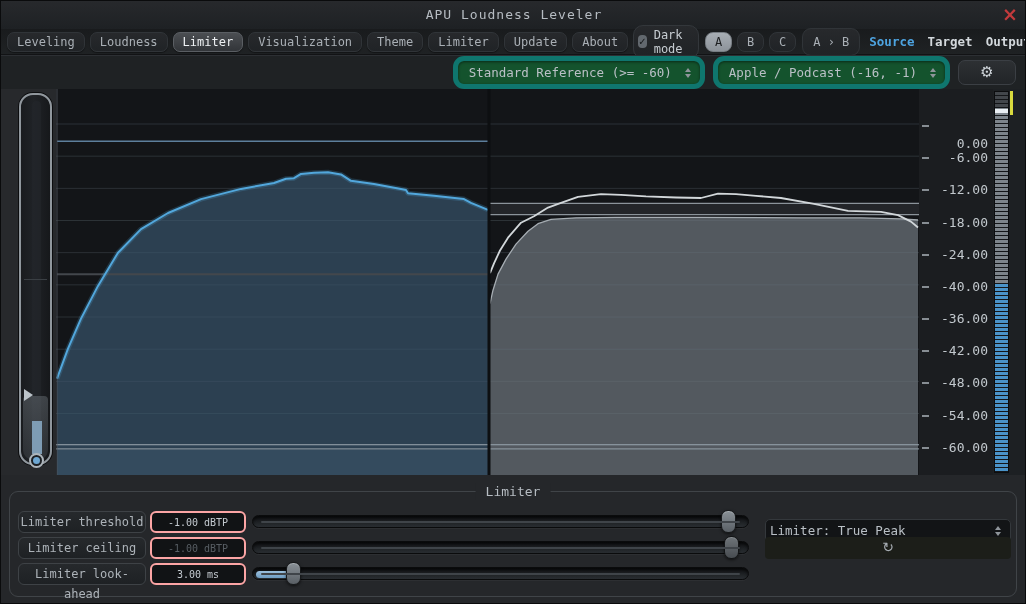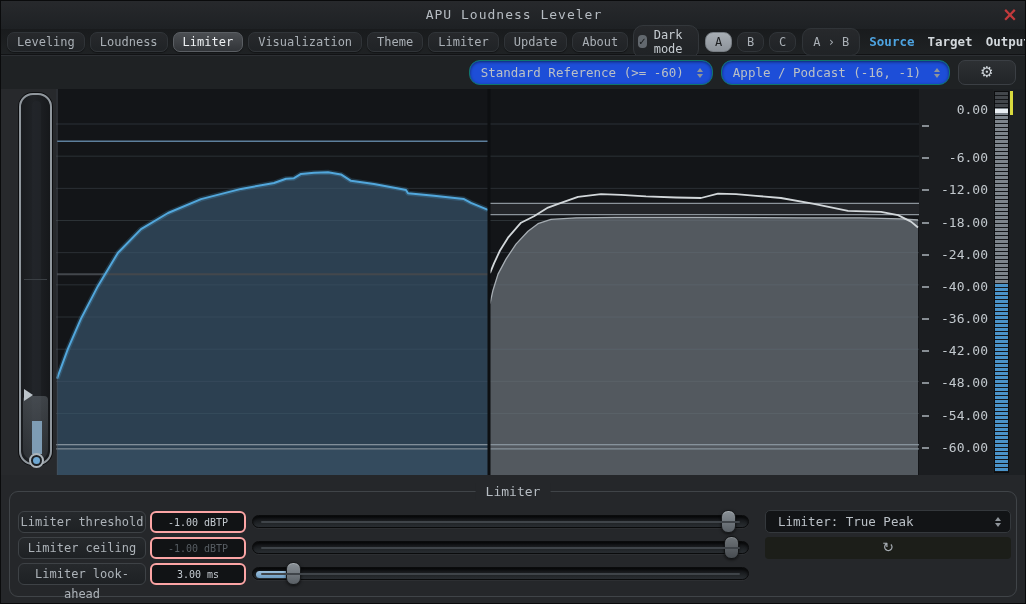--- a/index.html
+++ b/index.html
@@ -41,7 +41,7 @@
   #presetrow { position:absolute; left:0; top:54px; width:1026px; height:34px;
     background:#1f2224; border-top:1px solid #2c2f33;
     display:flex; justify-content:flex-end; align-items:center; gap:8px; padding-right:11px; }
-  .dropdown { position:relative; border-radius:11px; background:#1d4ed8; border:1px solid #0f766e;
+  .dropdown { position:relative; border-radius:11px; background:#14532d; border:5px solid #0f766e;
     color:#bac0c6; font-size:12.5px; padding:4px 28px 4px 11px;
     box-shadow:inset 0 1px 3px rgba(0,0,0,.5); white-space:nowrap; }
   .updown { position:absolute; right:9px; top:50%; transform:translateY(-50%);

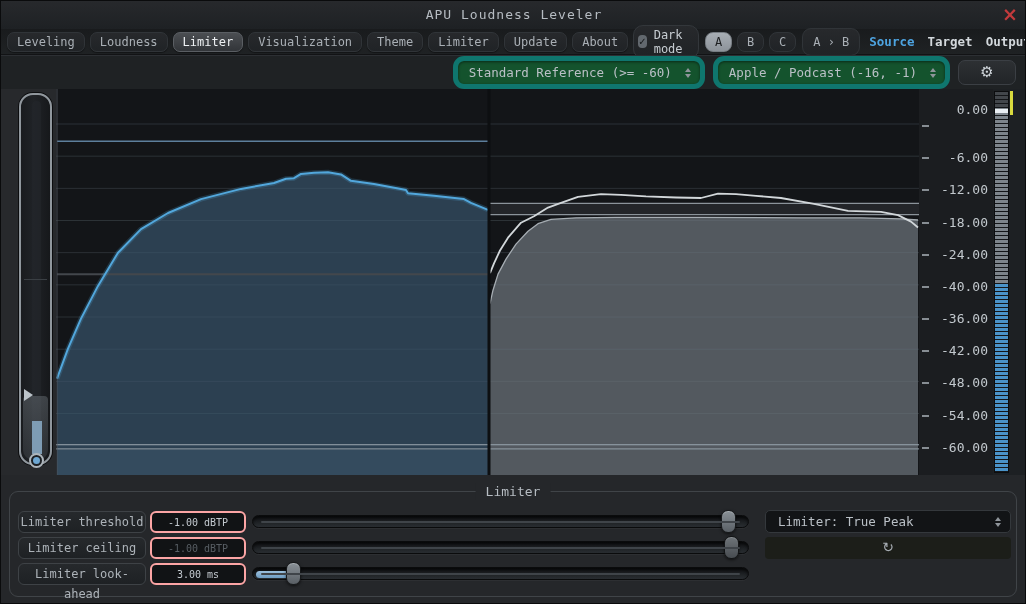--- a/index.html
+++ b/index.html
@@ -230,7 +230,7 @@
     </div>
     <div id="scale">
         <div class="tickdash" style="top:36.0px"></div>
-        <div class="ticklabel" style="top:13px">0.00</div>
+        <div class="ticklabel" style="top:47px">0.00</div>
         <div class="tickdash" style="top:68.2px"></div>
         <div class="ticklabel" style="top:61.2px">-6.00</div>
         <div class="tickdash" style="top:100.3px"></div>

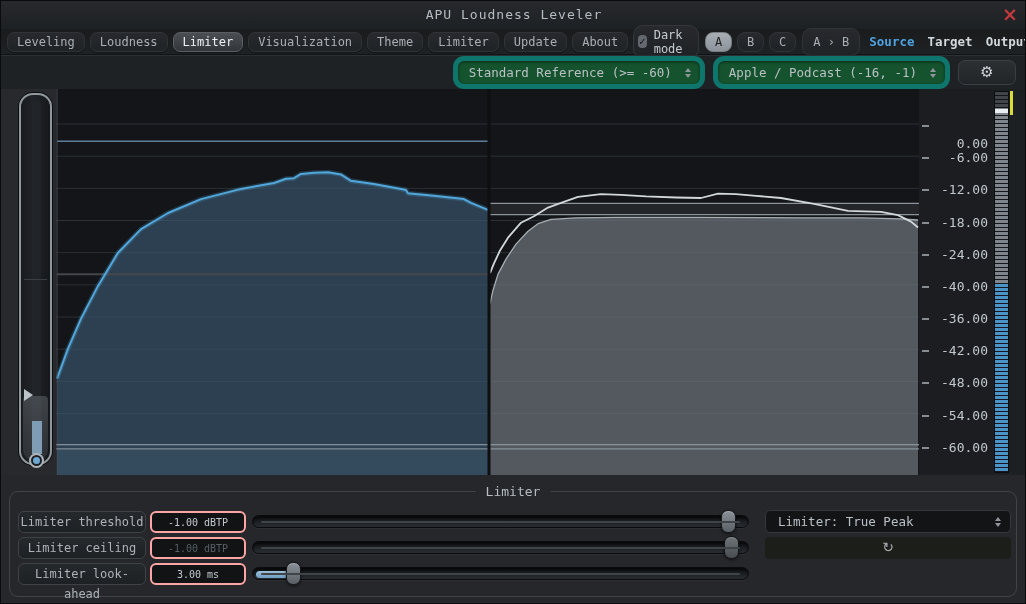--- a/index.html
+++ b/index.html
@@ -108,9 +108,9 @@
   .thumb.dim { filter:brightness(.8); }
   .fill { position:absolute; left:3px; top:3px; height:7px; border-radius:4px;
     background:linear-gradient(#9cc0dd,#6d9cc2); }
-  #mode-dd { position:absolute; left:755px; top:18px; width:246px; height:23px; border-radius:5px;
+  #mode-dd { position:absolute; left:755px; top:27px; width:246px; height:23px; border-radius:5px;
     background:#121416; border:1px solid #34383c; color:#bac0c6; font-size:12.5px;
-    line-height:21px; padding-left:12px; }
+    line-height:21px; padding-left:4px; }
   #refresh-btn { position:absolute; left:755px; top:45px; width:246px; height:22px; border-radius:4px;
     background:#1c1e19; text-align:center; line-height:21px; font-size:14px; color:#a7adb3;
     font-family:"DejaVu Sans",sans-serif; }

